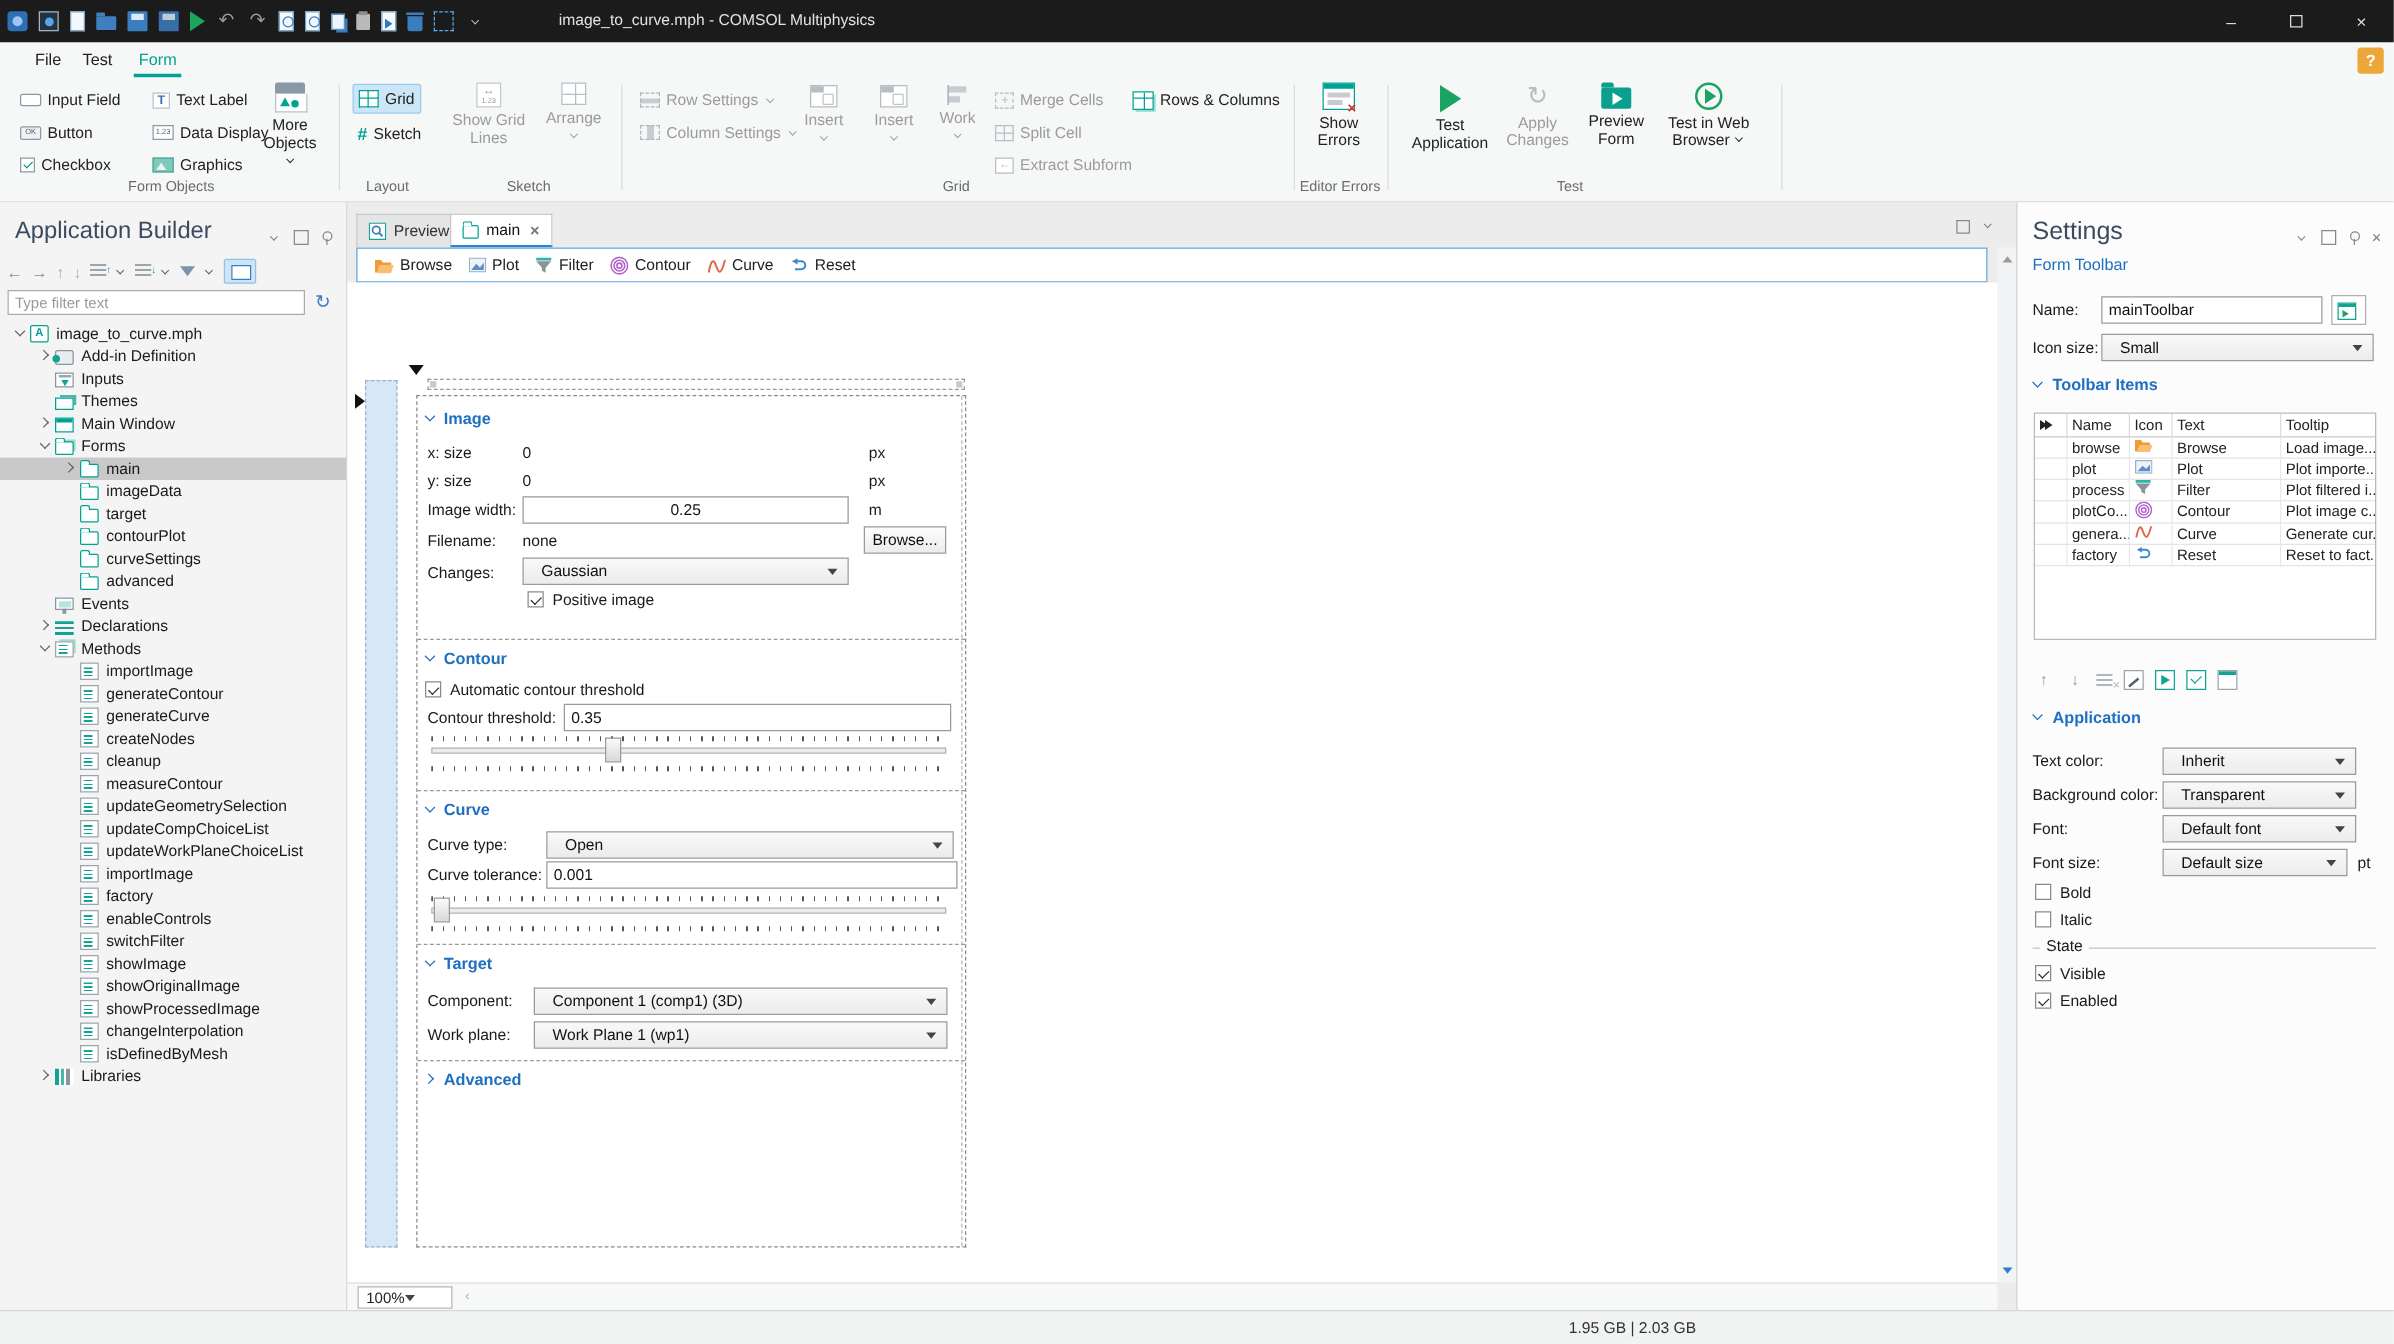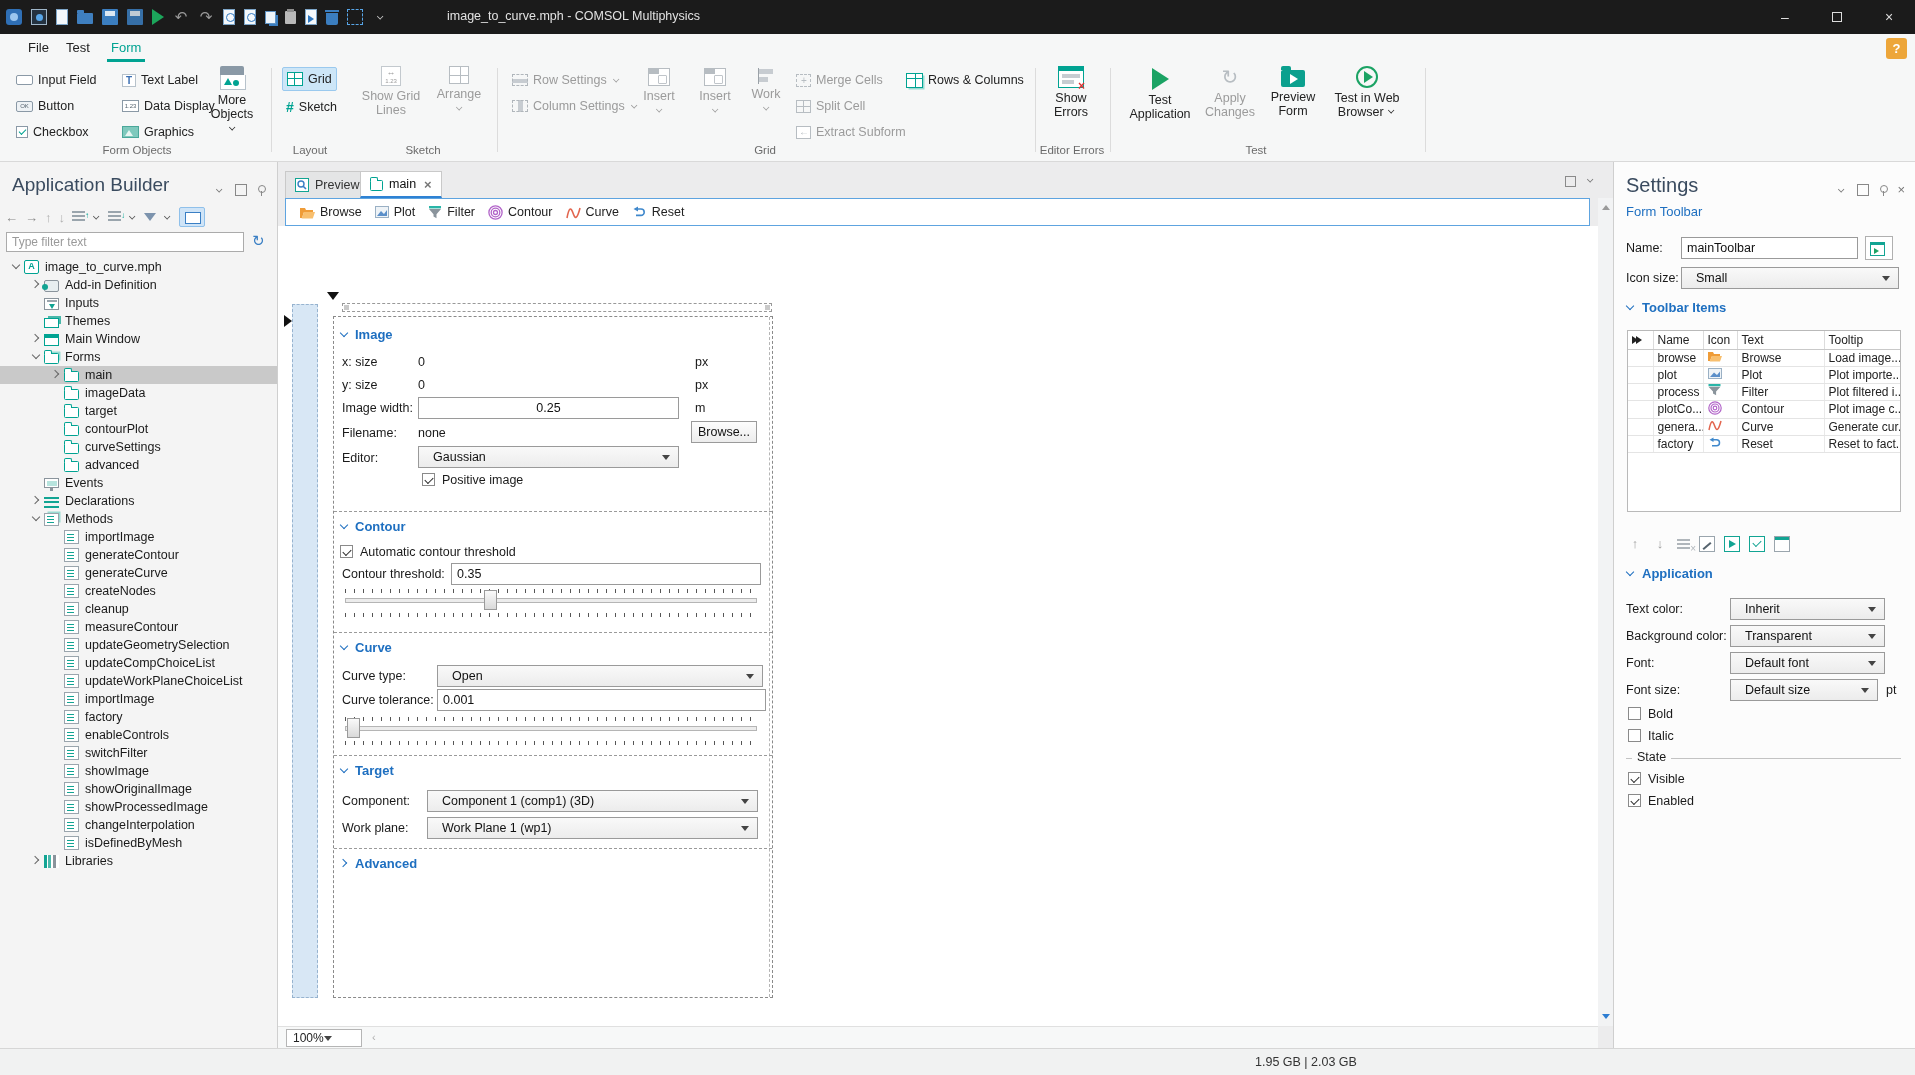--- a/index.html
+++ b/index.html
@@ -676,7 +676,7 @@
         <span class="flabel" style="left:8px;top:107px">Filename:</span>
         <span class="fvalue" style="left:84px;top:107px">none</span>
         <div class="fbtn" style="left:357px;top:104px;width:66px">Browse...</div>
-        <span class="flabel" style="left:8px;top:132px">Editor:</span>
+        <span class="flabel" style="left:8px;top:132px">Changes:</span>
         <div class="fselect" style="left:84px;top:129px;width:261px"><span>Gaussian</span><span class="dda"></span></div>
         <span class="fcheck on" style="left:88px;top:156px"></span>
         <span class="flabel" style="left:108px;top:154px">Positive image</span>

